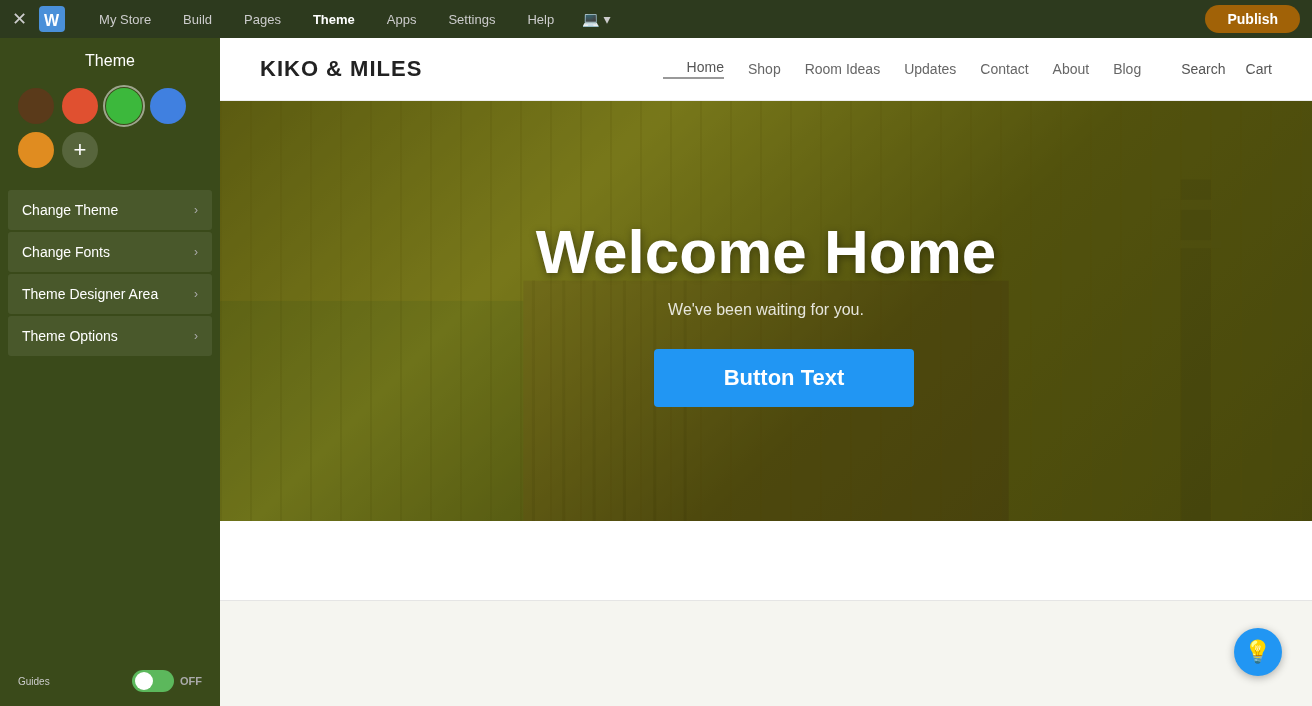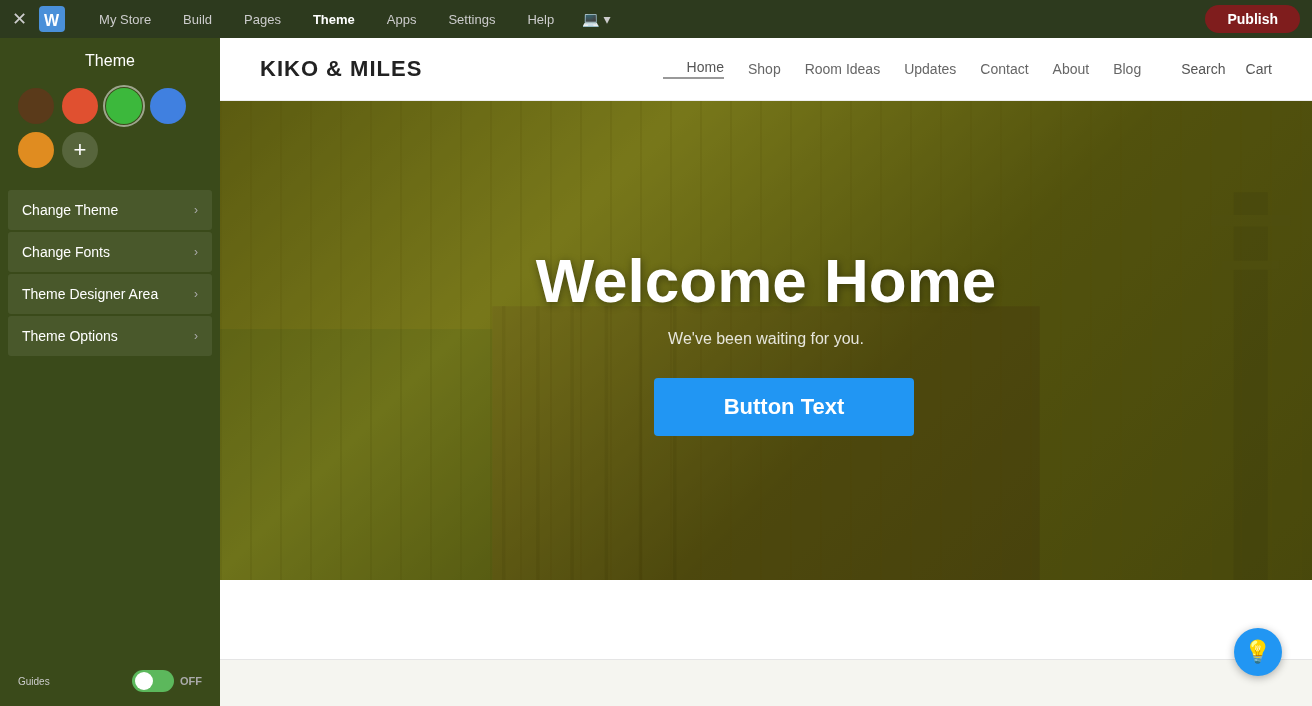--- a/index.html
+++ b/index.html
@@ -40,7 +40,7 @@
     }
     .top-nav-spacer { flex: 1; }
     .top-nav-publish {
-      background: #7f1d1d;
+      background: #a16207;
       color: #fff;
       font-size: 14px;
       font-weight: bold;

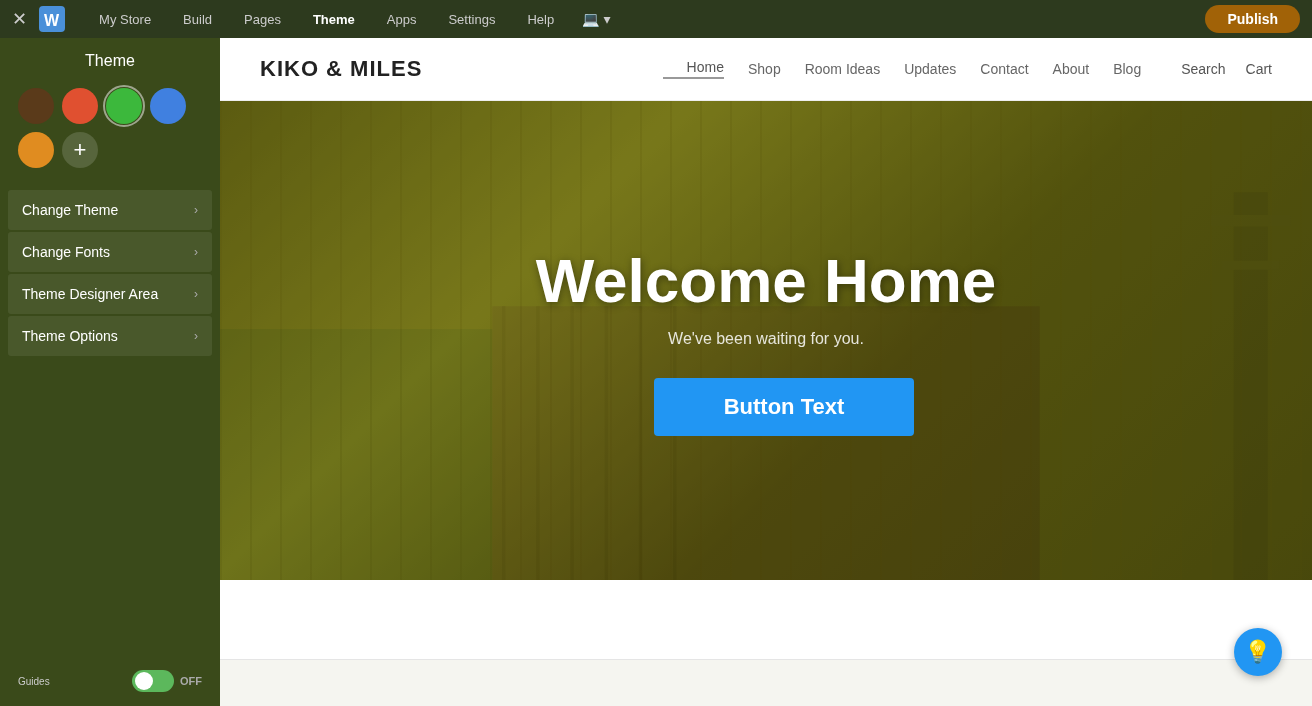--- a/index.html
+++ b/index.html
@@ -237,7 +237,7 @@
     
     .hero {
       position: relative;
-      height: 479px;
+      height: 420px;
       background: #6b6a1a;
       overflow: hidden;
       display: flex;

